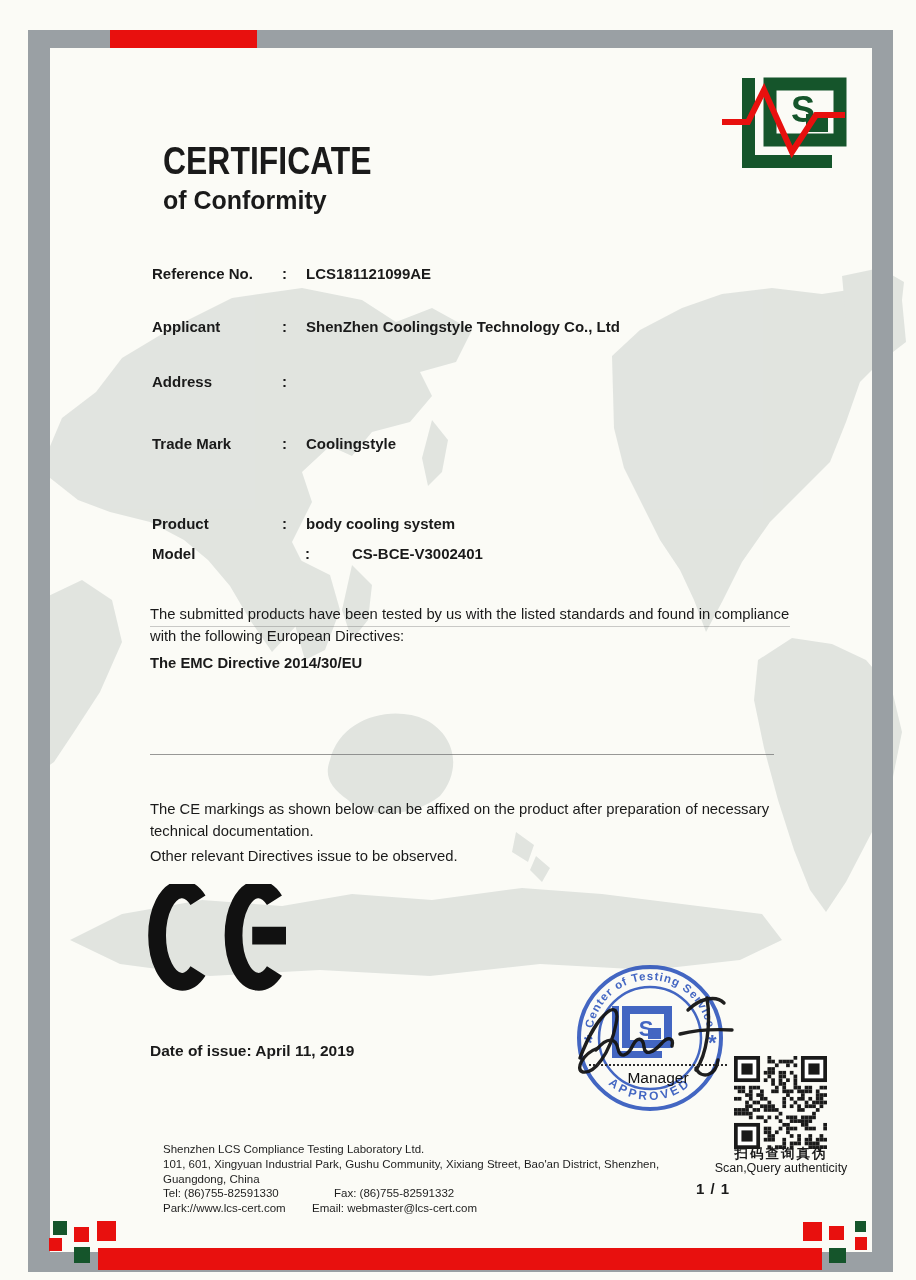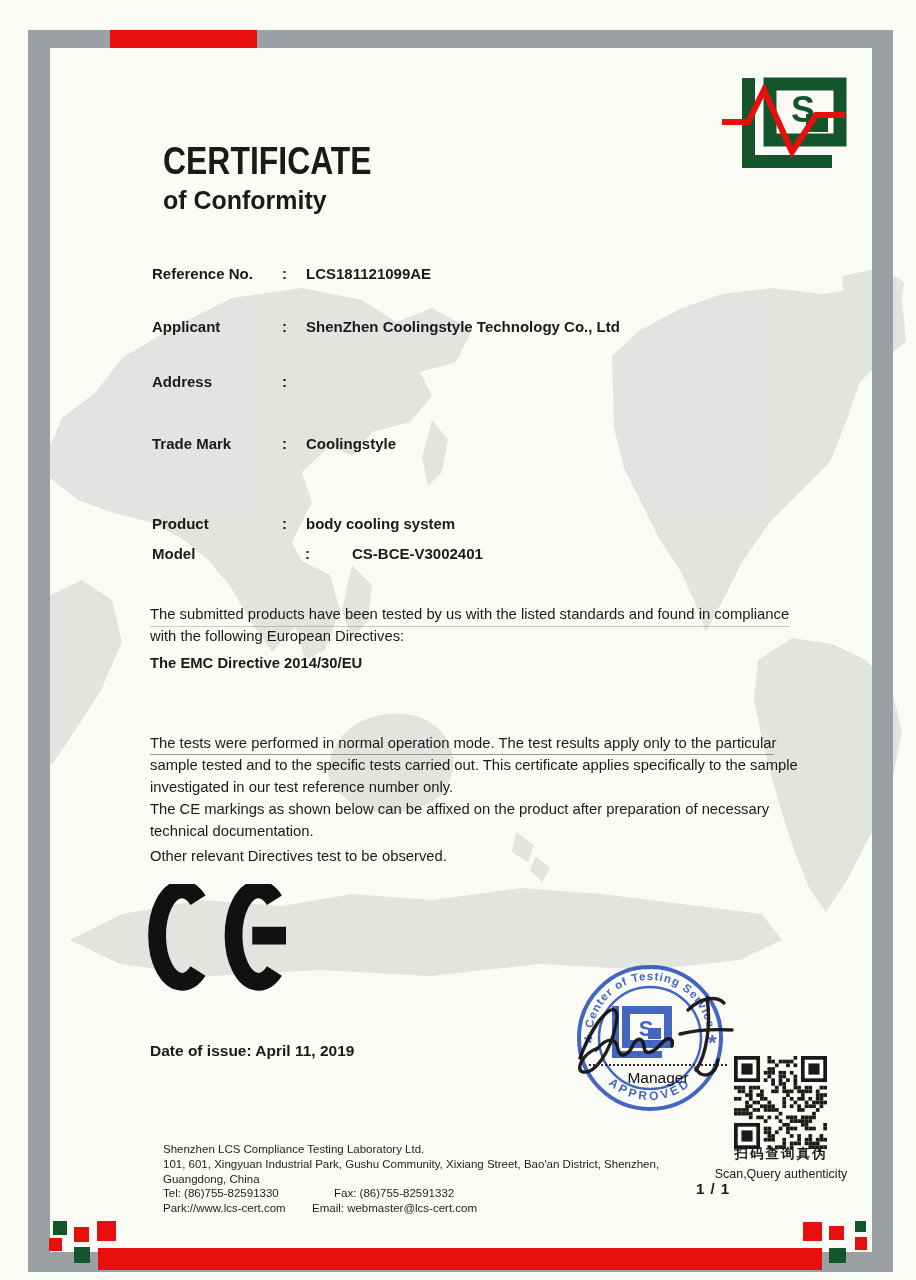--- a/index.html
+++ b/index.html
@@ -120,9 +120,6 @@
 with the following European Directives:</div>
   <div class="artifact-line" style="left:150px;top:626px;width:640px;opacity:.35;"></div>
   <div class="para bold" style="top:653px;">The EMC Directive 2014/30/EU</div>
-  <div class="para" style="top:733px;">The tests were performed in normal operation mode. The test results apply only to the particular
-sample tested and to the specific tests carried out. This certificate applies specifically to the sample
-investigated in our test reference number only.</div>
   <div class="artifact-line" style="left:150px;top:754px;width:624px;opacity:.7;"></div>
   <div class="para" style="top:799px;">The CE markings as shown below can be affixed on the product after preparation of necessary
 technical documentation.</div>

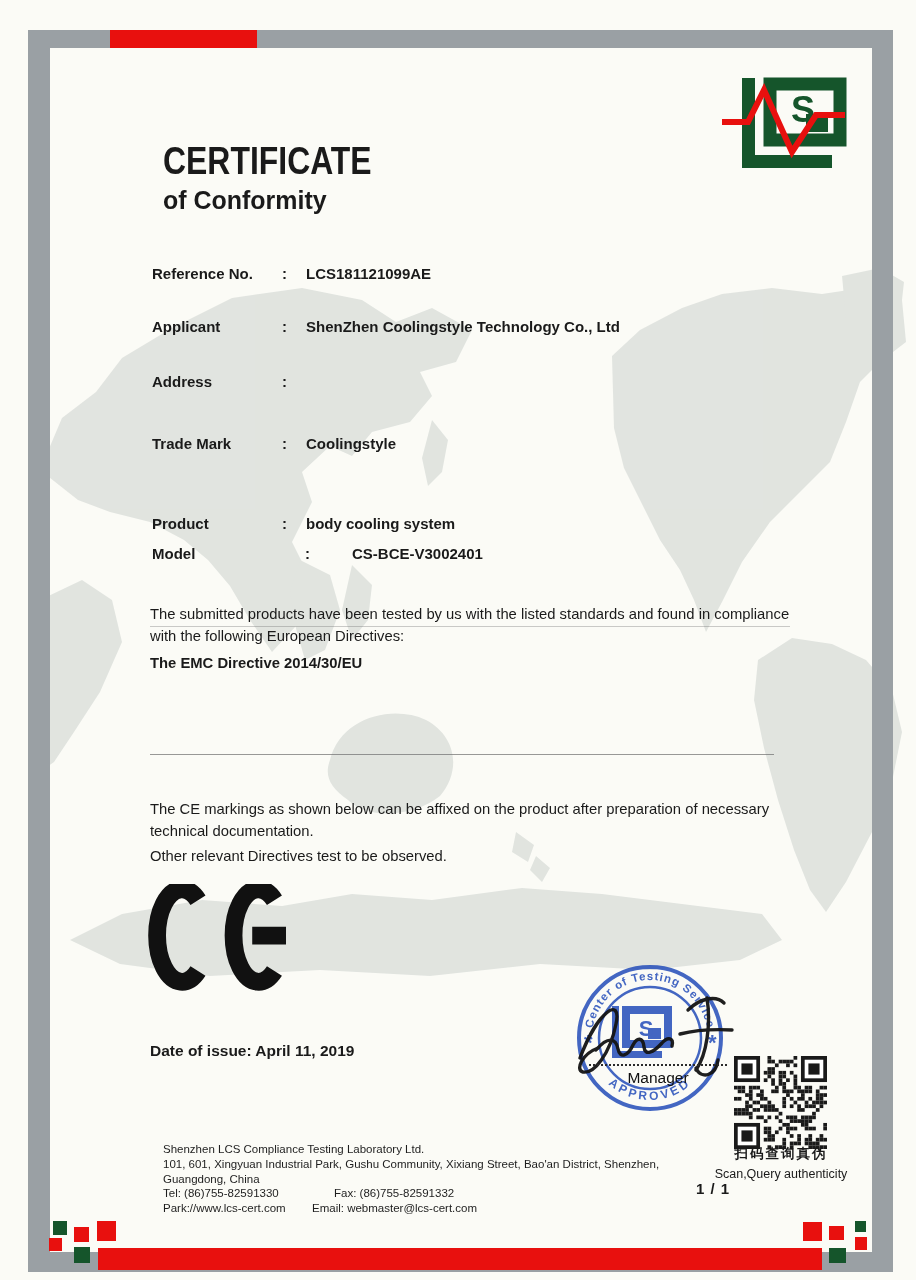--- a/index.html
+++ b/index.html
@@ -123,7 +123,7 @@
   <div class="artifact-line" style="left:150px;top:754px;width:624px;opacity:.7;"></div>
   <div class="para" style="top:799px;">The CE markings as shown below can be affixed on the product after preparation of necessary
 technical documentation.</div>
-  <div class="para" style="top:846px;">Other relevant Directives test to be observed.</div>
+  <div class="para" style="top:846px;">Other relevant Directives issue to be observed.</div>
 
   <svg class="abs" style="left:142px;top:884px;" width="160" height="112" viewBox="0 0 180 126">
     <g fill="none" stroke="#111" stroke-width="20">

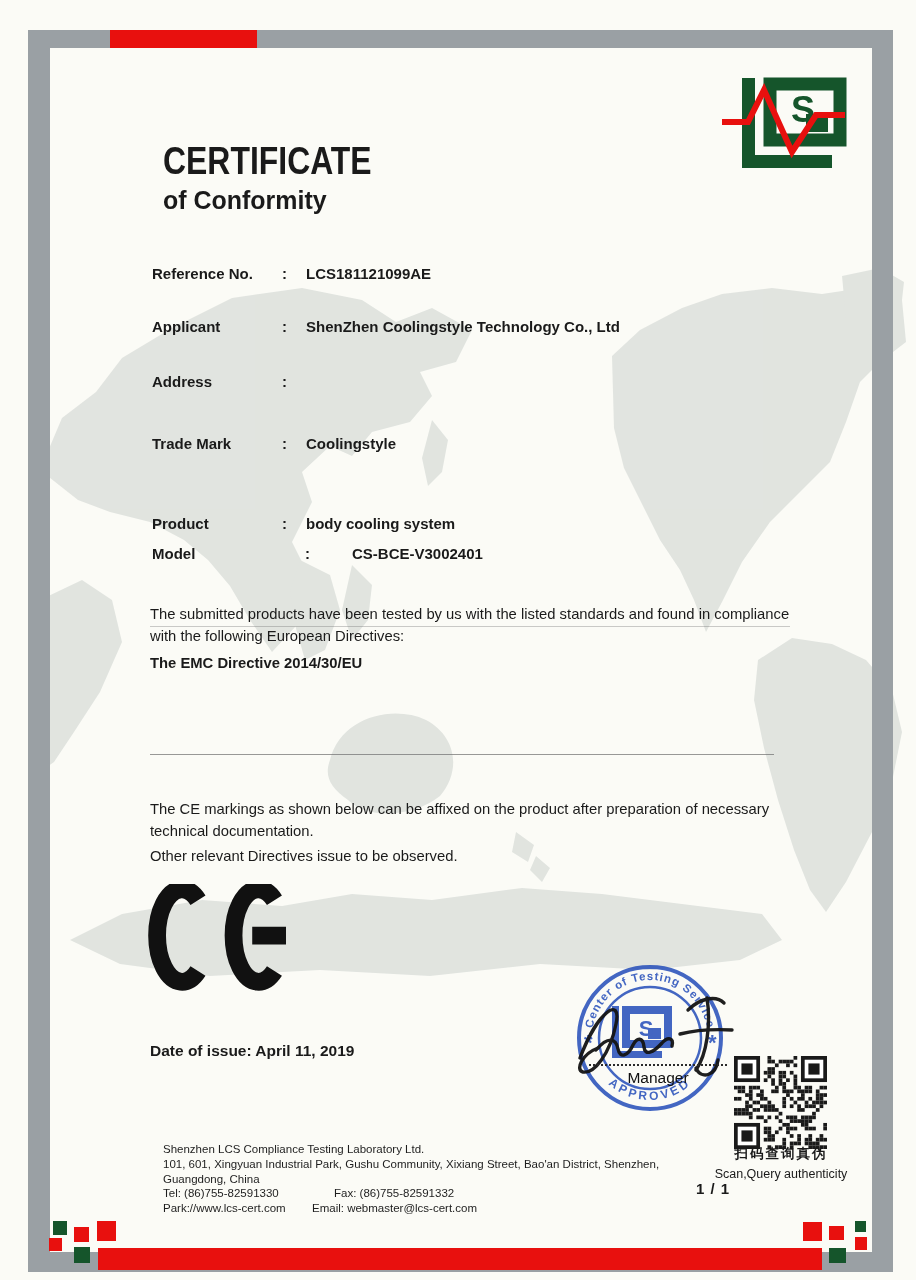--- a/index.html
+++ b/index.html
@@ -28,7 +28,7 @@
   .manager{position:absolute;font-size:15.5px;color:#101010;text-align:center;}
   
   .qr-cap-zh{position:absolute;font-size:13.5px;font-weight:bold;text-align:center;letter-spacing:2px;}
-  .qr-cap-en{position:absolute;font-size:12.5px;text-align:center;margin-top:6px;}
+  .qr-cap-en{position:absolute;font-size:12.5px;text-align:center;}
   
   .ft{position:absolute;font-size:11.5px;line-height:15px;color:#1e1e1e;white-space:nowrap;}
   .page-num{position:absolute;font-size:15px;font-weight:bold;letter-spacing:1px;}

